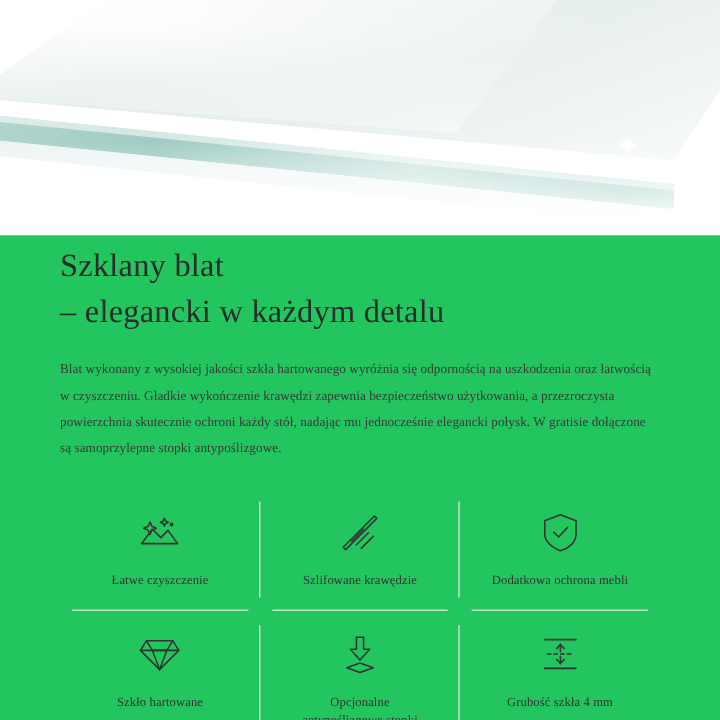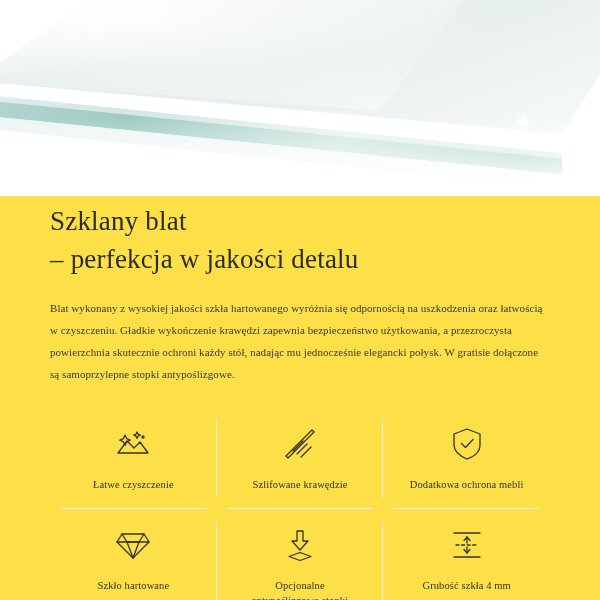--- a/index.html
+++ b/index.html
@@ -17,7 +17,7 @@
     position: relative;
     width: 600px;
     height: 600px;
-    background: #fde047;
+    background: #22c55e;
     box-sizing: border-box;
   }
 

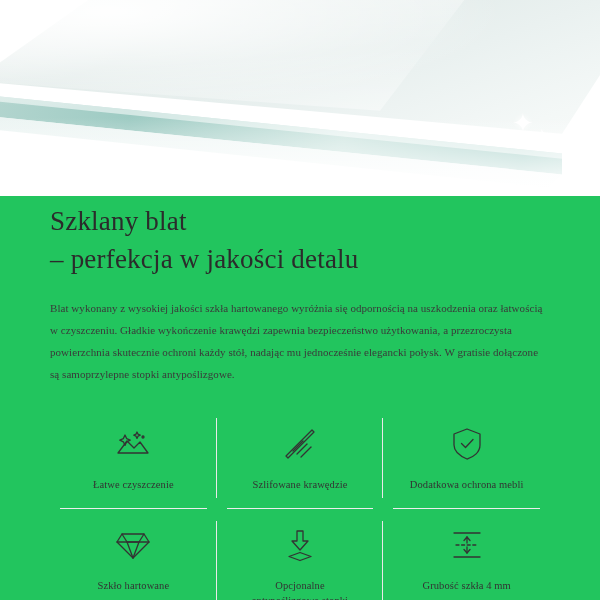--- a/index.html
+++ b/index.html
@@ -214,7 +214,7 @@
 
     <h1 class="headline">
       <span>Szklany blat</span>
-      <span class="line2">– perfekcja w jakości detalu</span>
+      <span class="line2">– elegancki w każdym detalu</span>
     </h1>
 
     <p class="body-text">Blat wykonany z wysokiej jakości szkła hartowanego wyróżnia się odpornością na uszkodzenia oraz łatwością w czyszczeniu. Gładkie wykończenie krawędzi zapewnia bezpieczeństwo użytkowania, a przezroczysta powierzchnia skutecznie ochroni każdy stół, nadając mu jednocześnie elegancki połysk. W gratisie dołączone są samoprzylepne stopki antypoślizgowe.</p>

